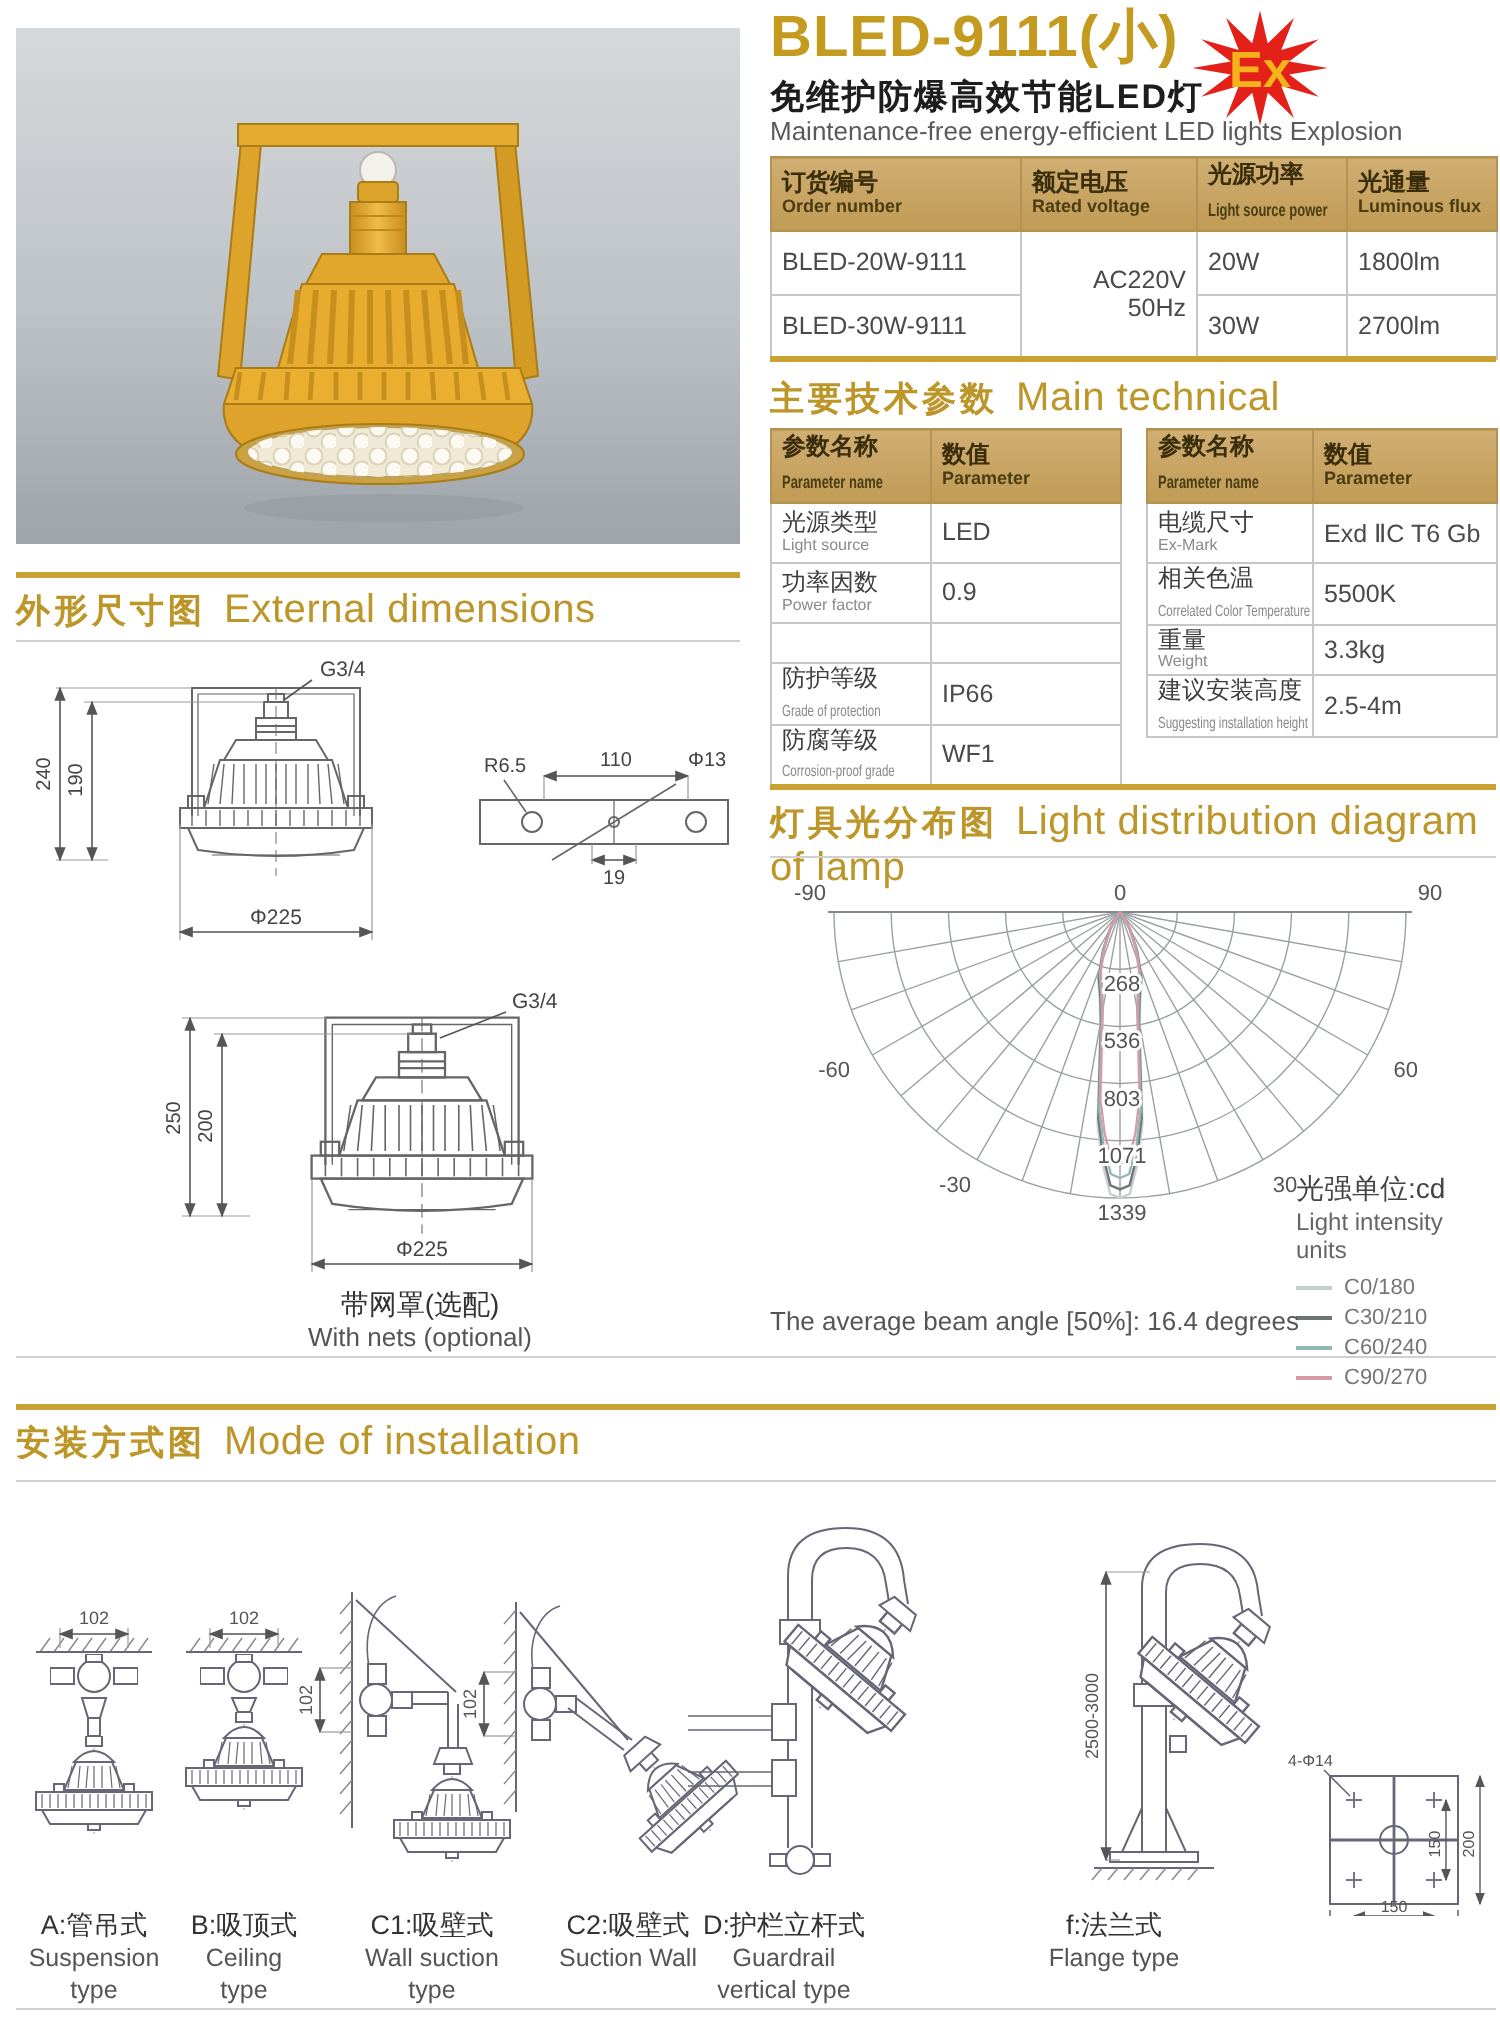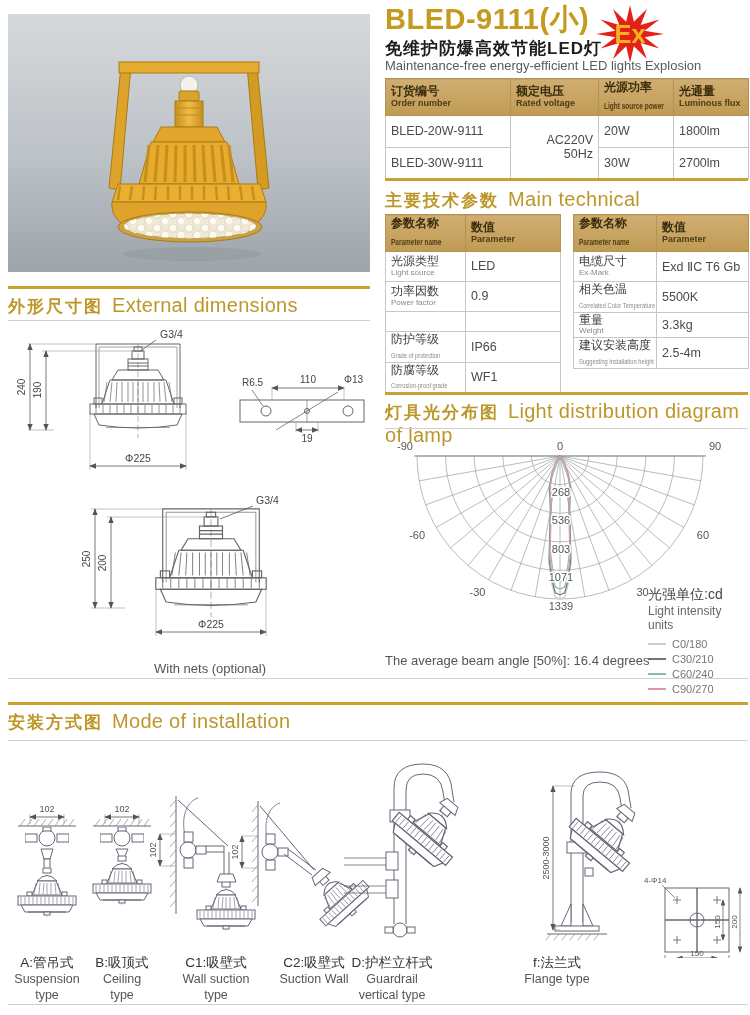--- a/index.html
+++ b/index.html
@@ -358,6 +358,7 @@
     <text x="231" y="14" font-size="10.5" fill="#444">G3/4</text>
     <text x="186" y="138" font-size="10.5" fill="#444" text-anchor="middle">Φ225</text>
   </svg>
+  <div class="dim-cap-cn" style="left:110px;top:644px">带网罩(选配)</div>
   <div class="dim-cap-en" style="left:110px;top:661px">With nets (optional)</div>
 
   <div class="goldrule" style="left:385px;top:392px;width:363px"></div>

